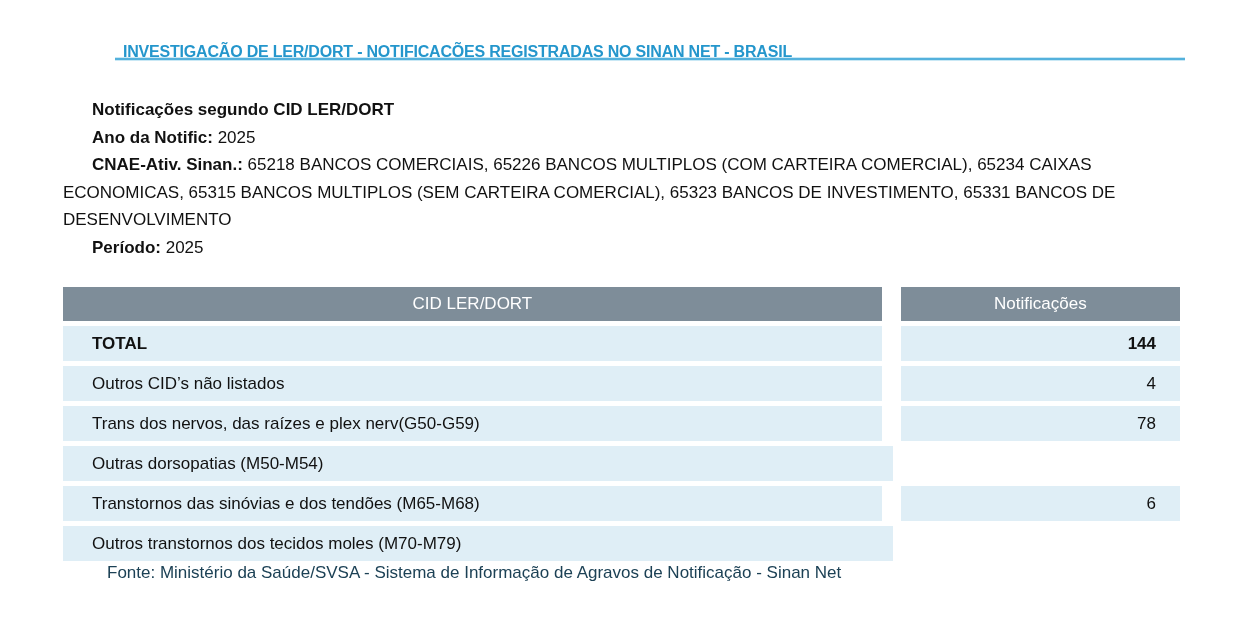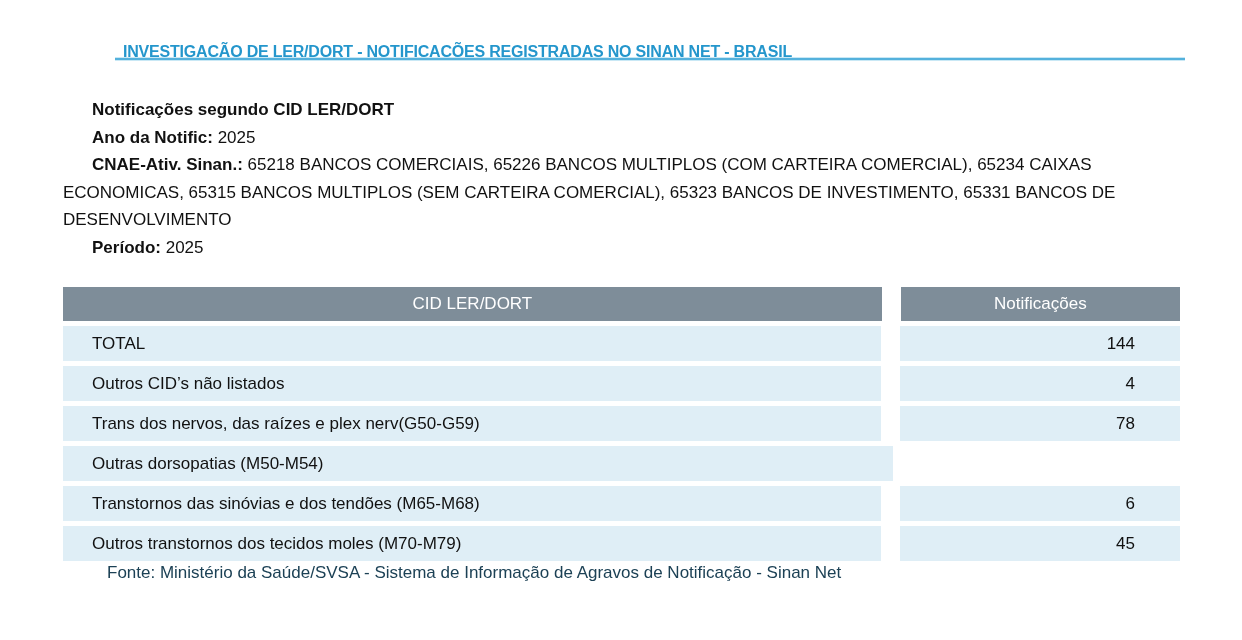--- a/index.html
+++ b/index.html
@@ -86,7 +86,7 @@
   }
   .t-body-row .c1 { padding-left: 29px; }
   .t-body-row .c2 { justify-content: flex-end; padding-right: 45px; }
-  .t-body-row.total .cell { font-weight: 400; }
+  .t-body-row.total .cell { font-weight: 700; }
 
   
   .footer-source {

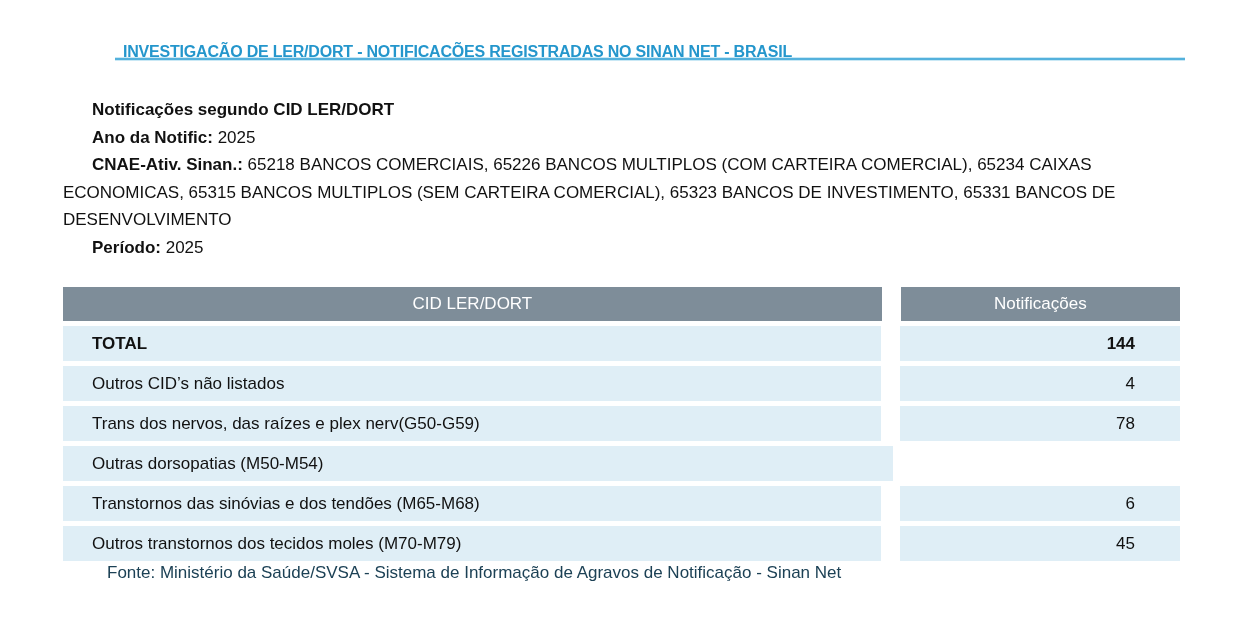--- a/index.html
+++ b/index.html
@@ -85,7 +85,7 @@
     height: 100%;
   }
   .t-body-row .c1 { padding-left: 29px; }
-  .t-body-row .c2 { justify-content: flex-end; padding-right: 45px; }
+  .t-body-row .c2 { justify-content: flex-end; padding-right: 24px; }
   .t-body-row.total .cell { font-weight: 700; }
 
   

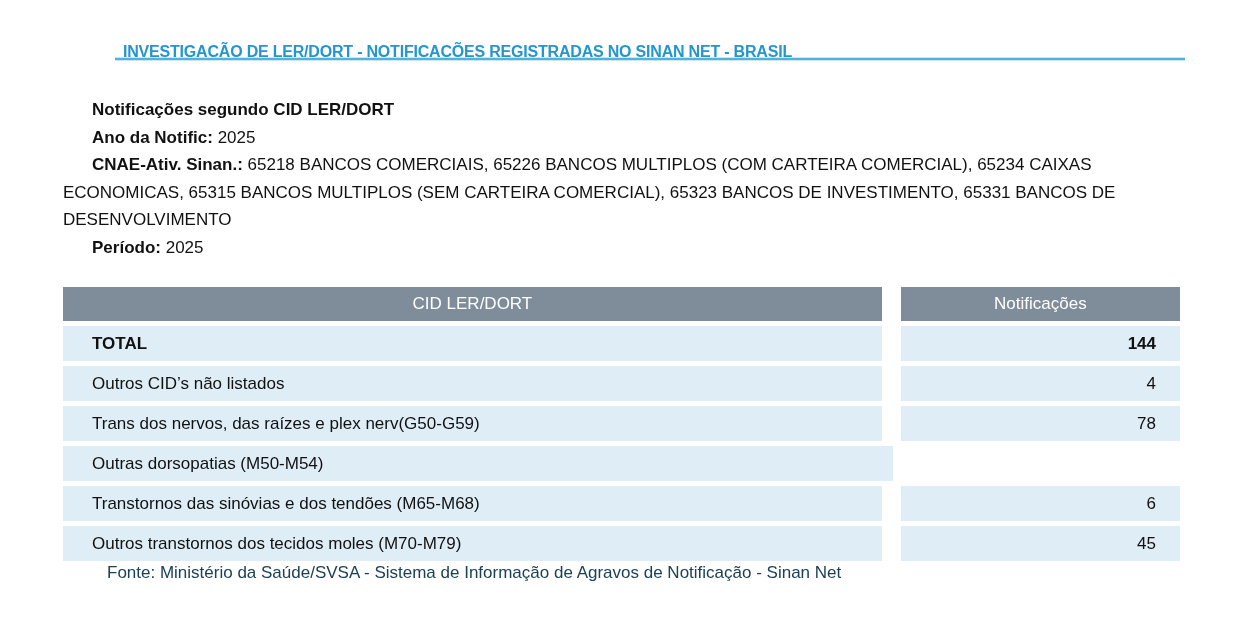--- a/index.html
+++ b/index.html
@@ -138,7 +138,6 @@
   </div>
   <div class="t-row t-body-row">
     <div class="cell c1">Outros transtornos dos tecidos moles (M70-M79)</div>
-    <div class="cell c2">45</div>
   </div>
 </div>
 

